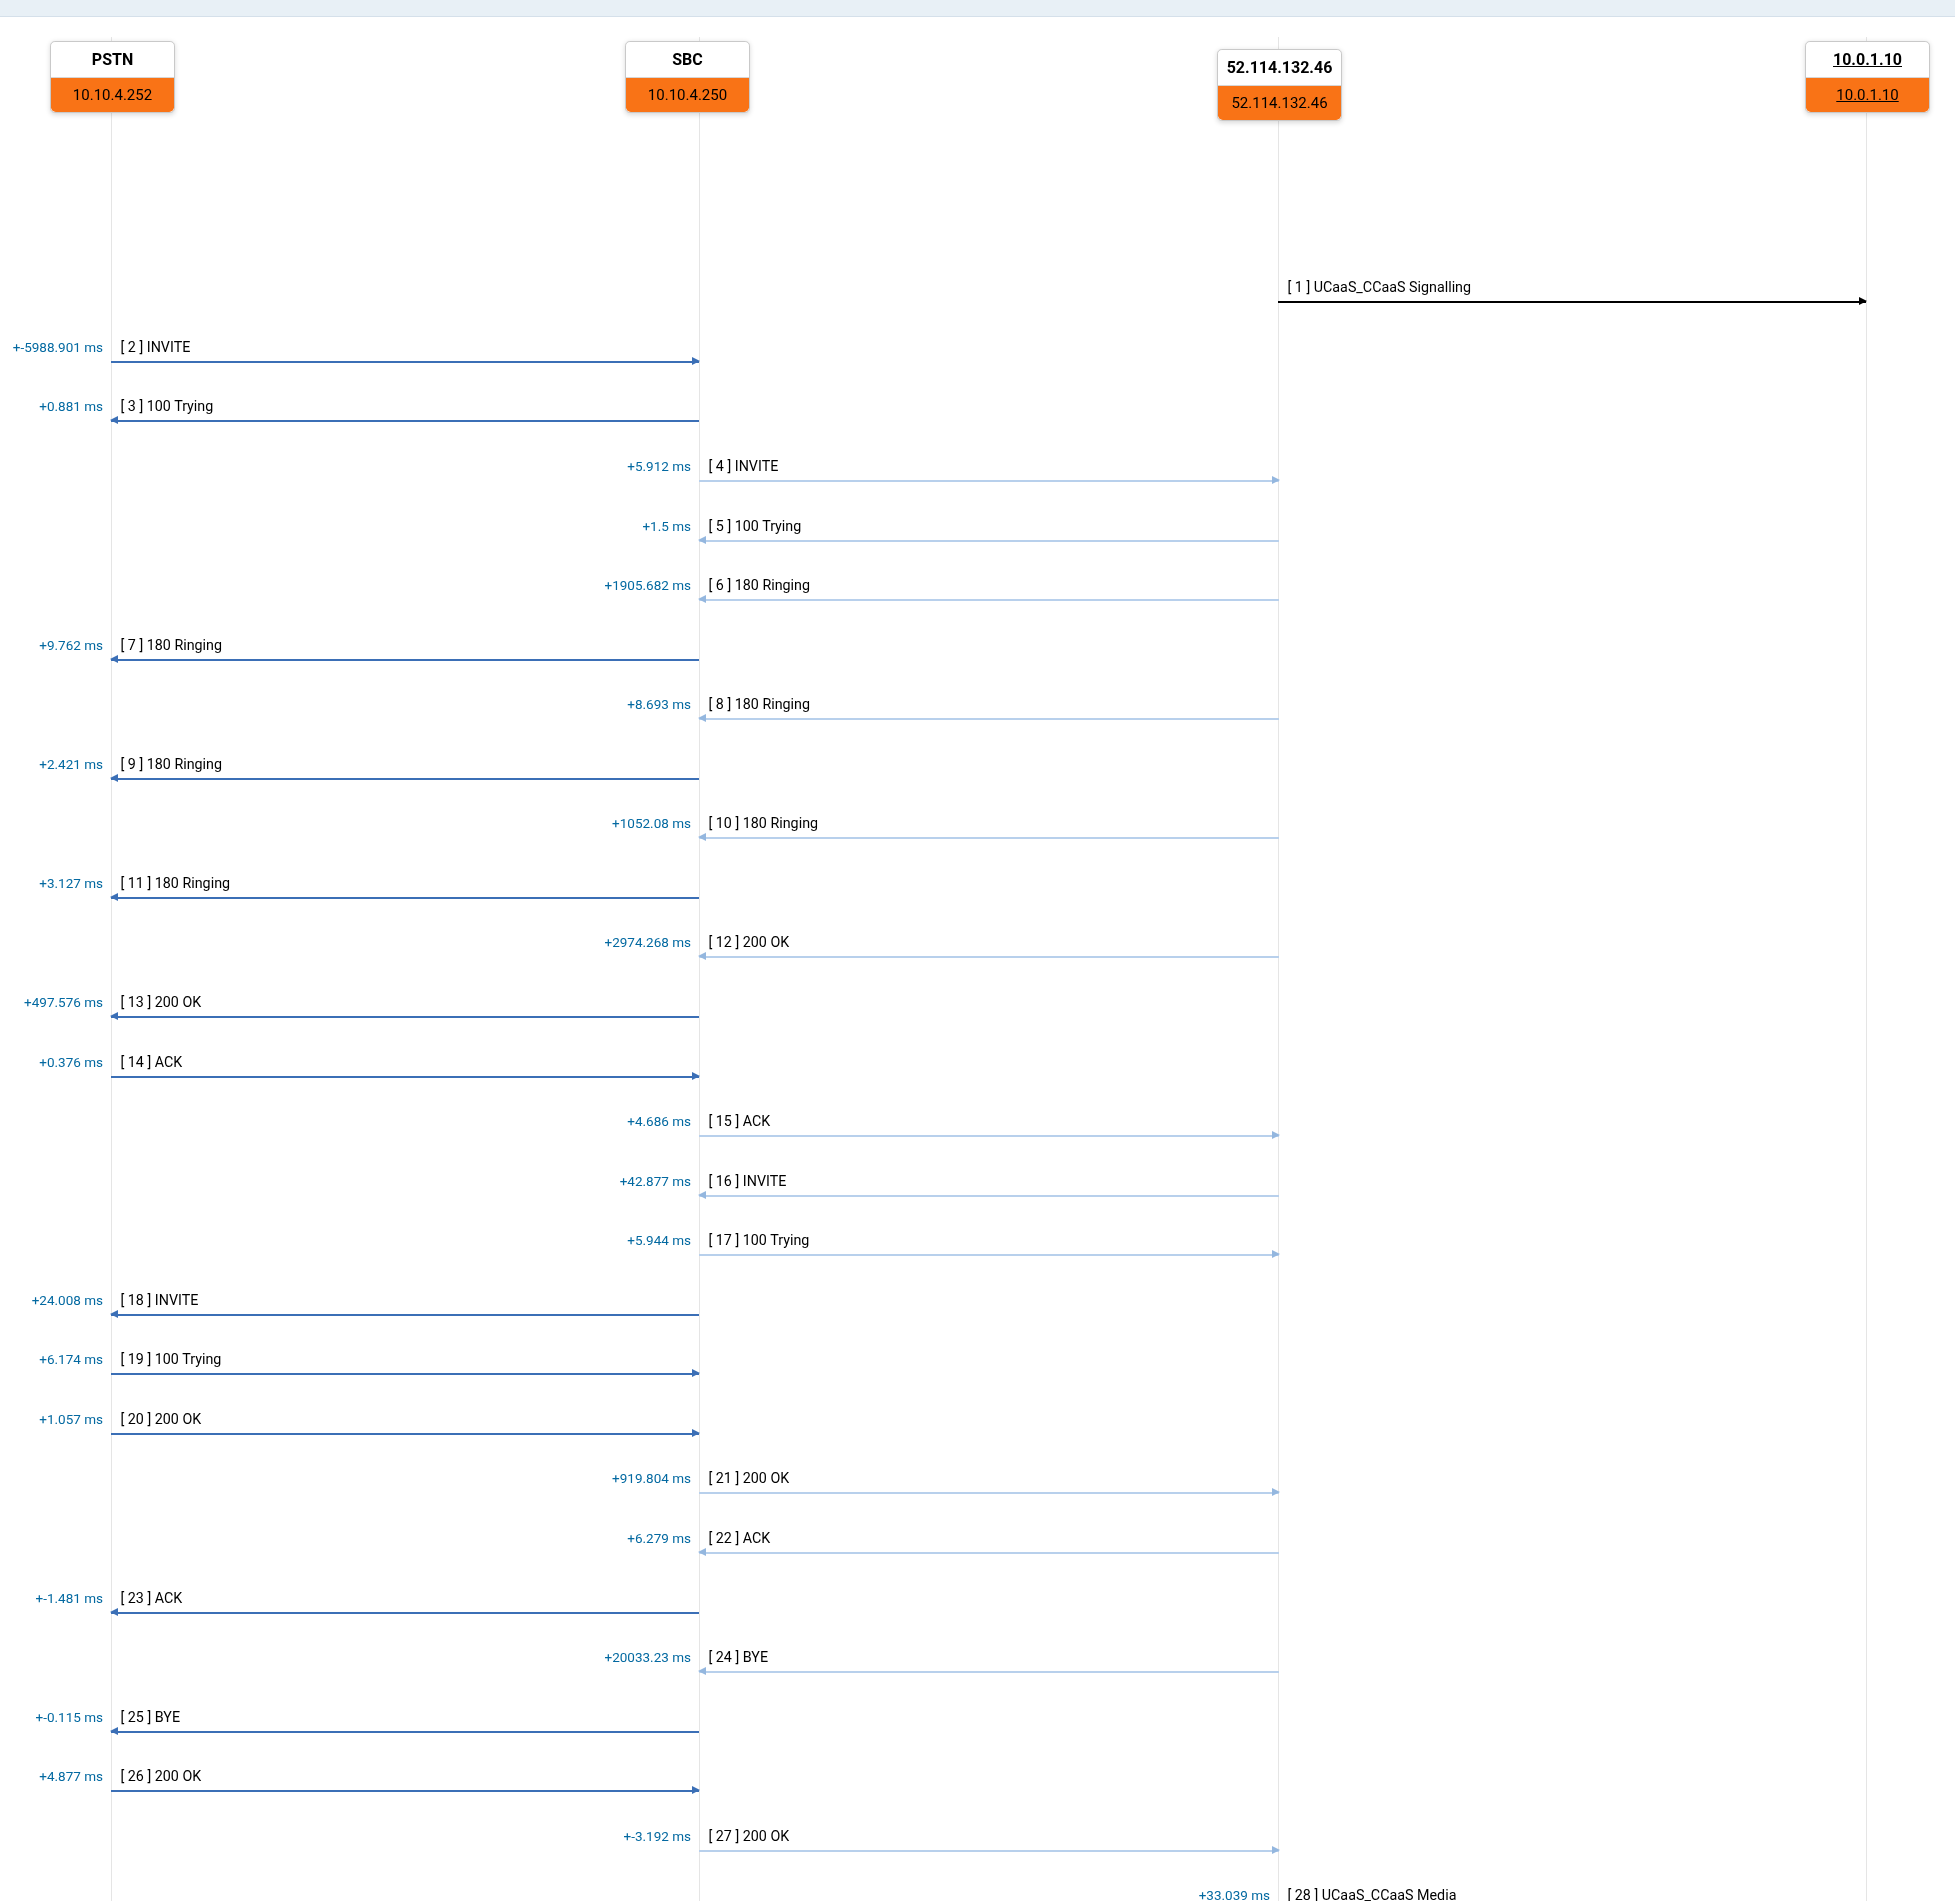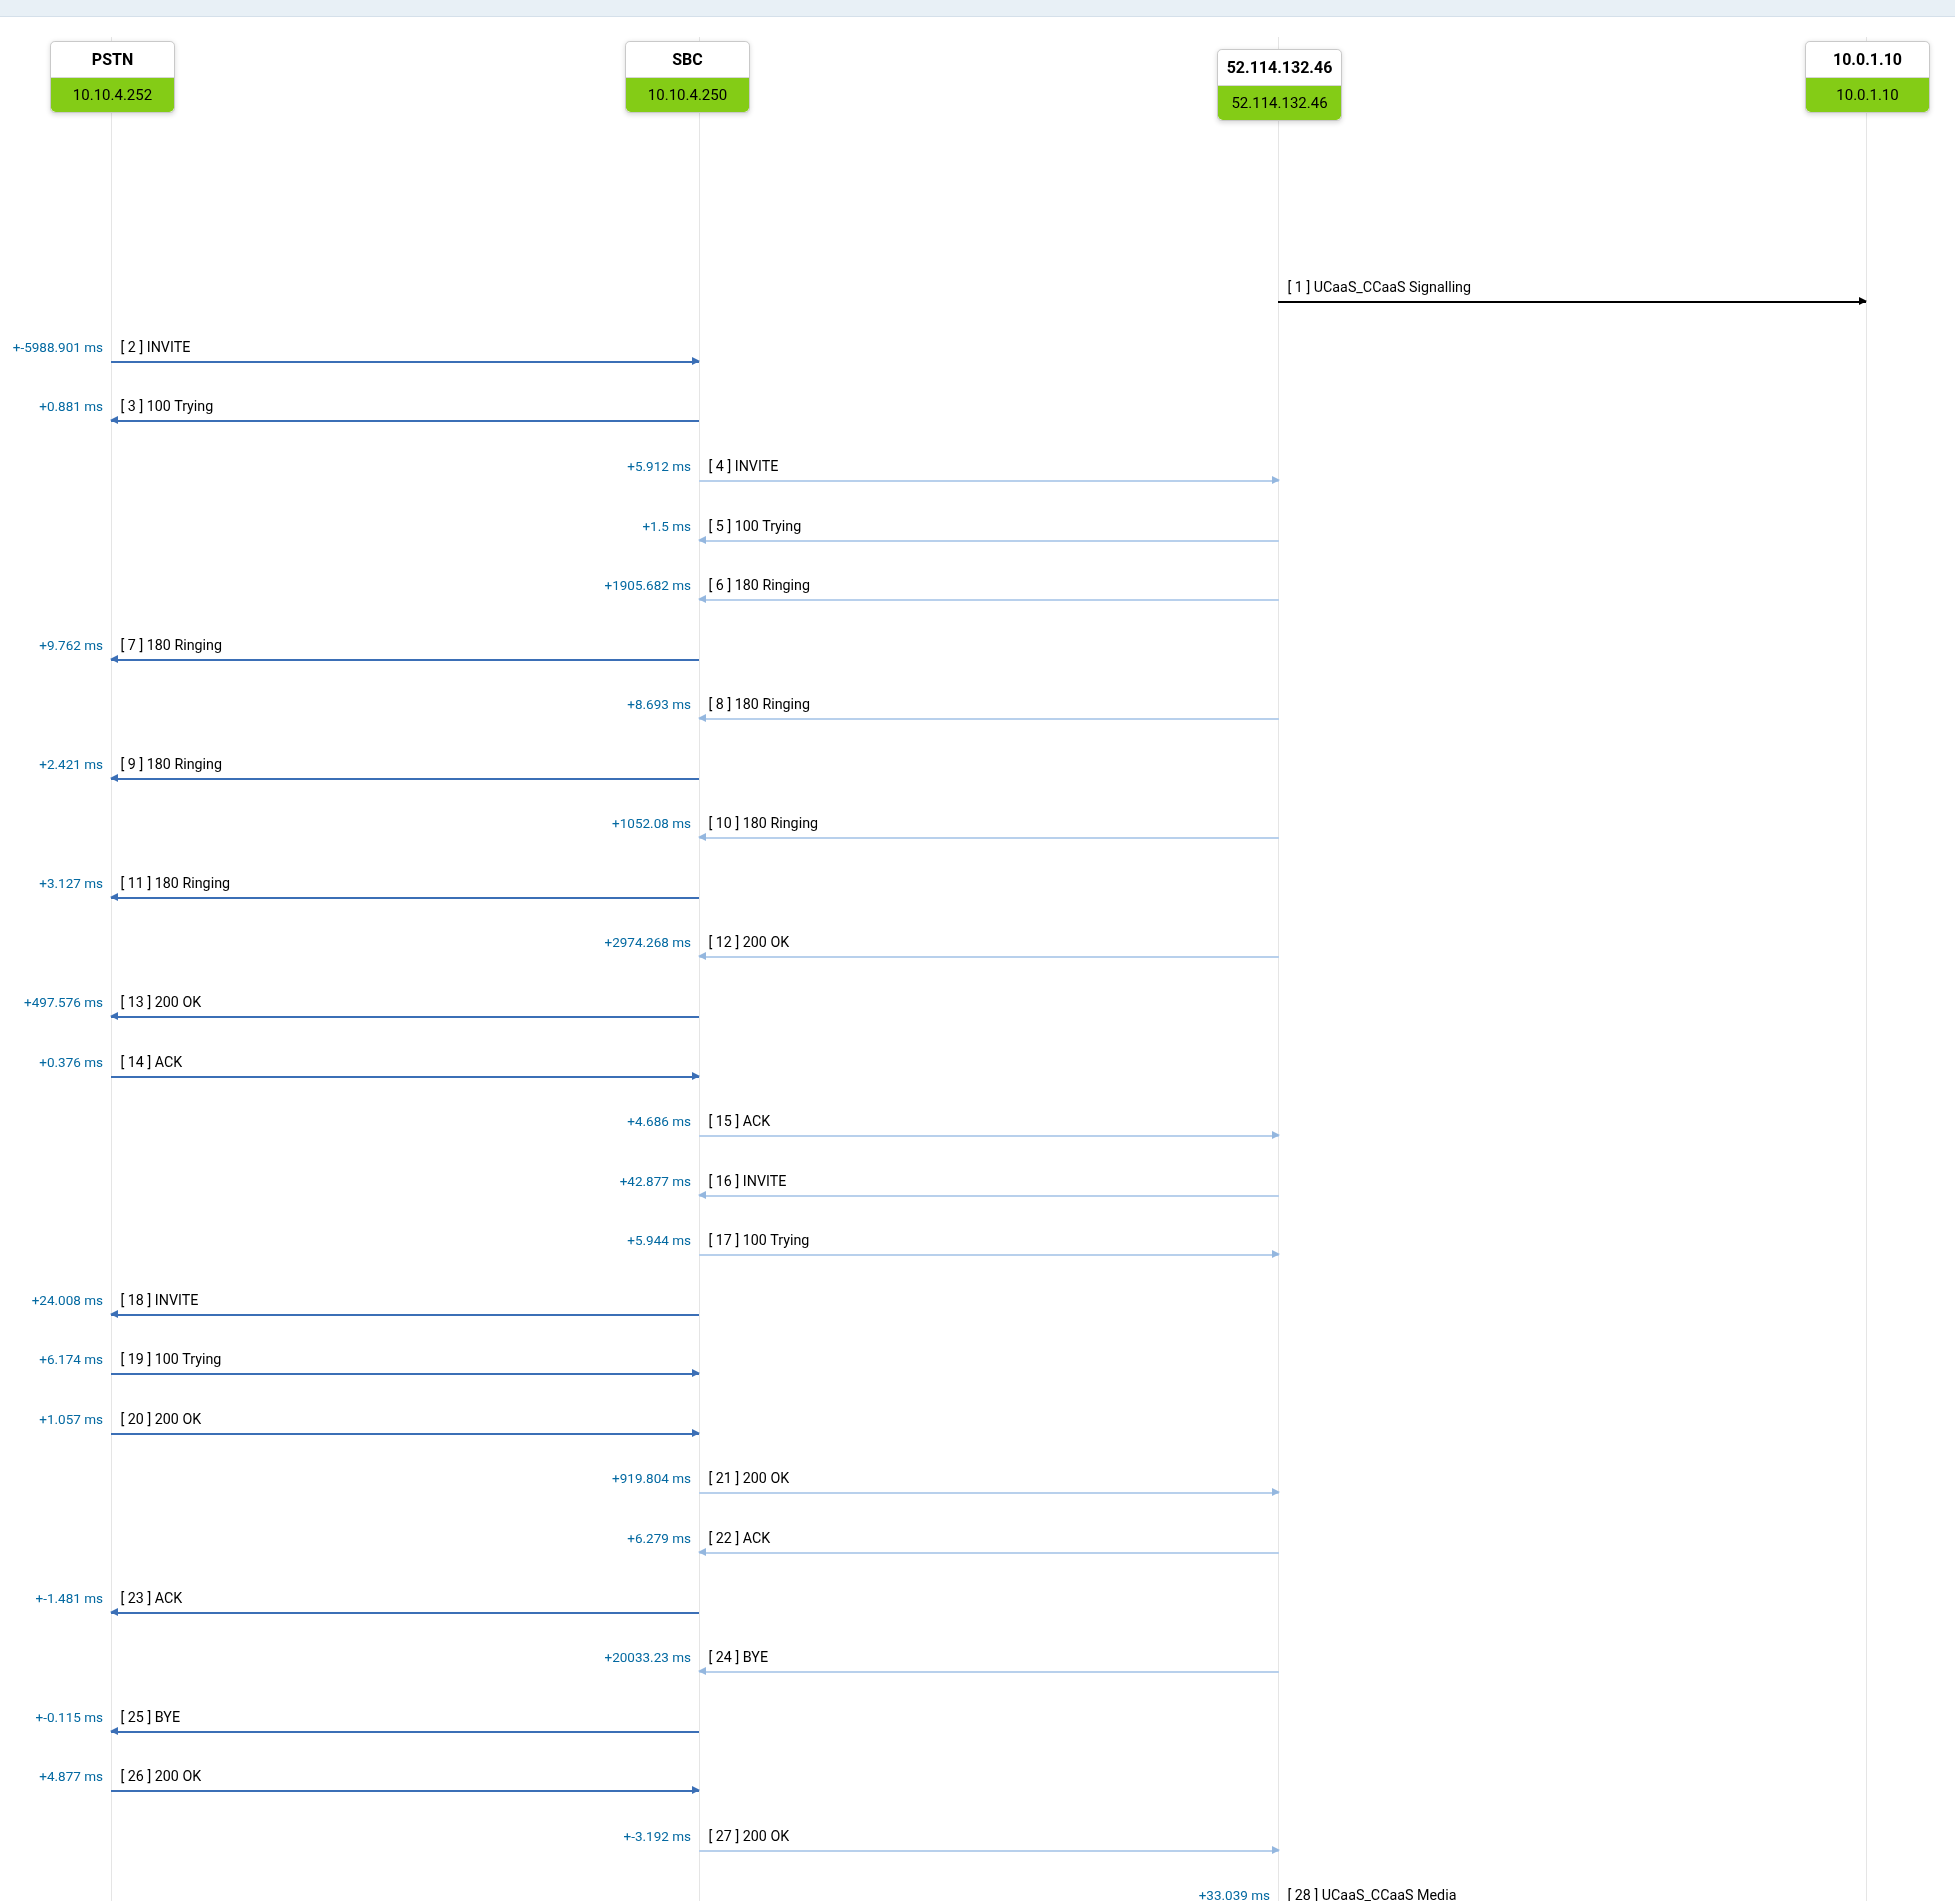--- a/index.html
+++ b/index.html
@@ -44,7 +44,7 @@
       <div class="sub">52.114.132.46</div>
     </div>
     <div class="lifeline" style="left: 1866px;"></div>
-    <div class="node" style="left: 1866px;">
+    <div class="node" style="left: 1866px; text-decoration: underline;">
       <div class="title">10.0.1.10</div>
       <div class="sub">10.0.1.10</div>
     </div>

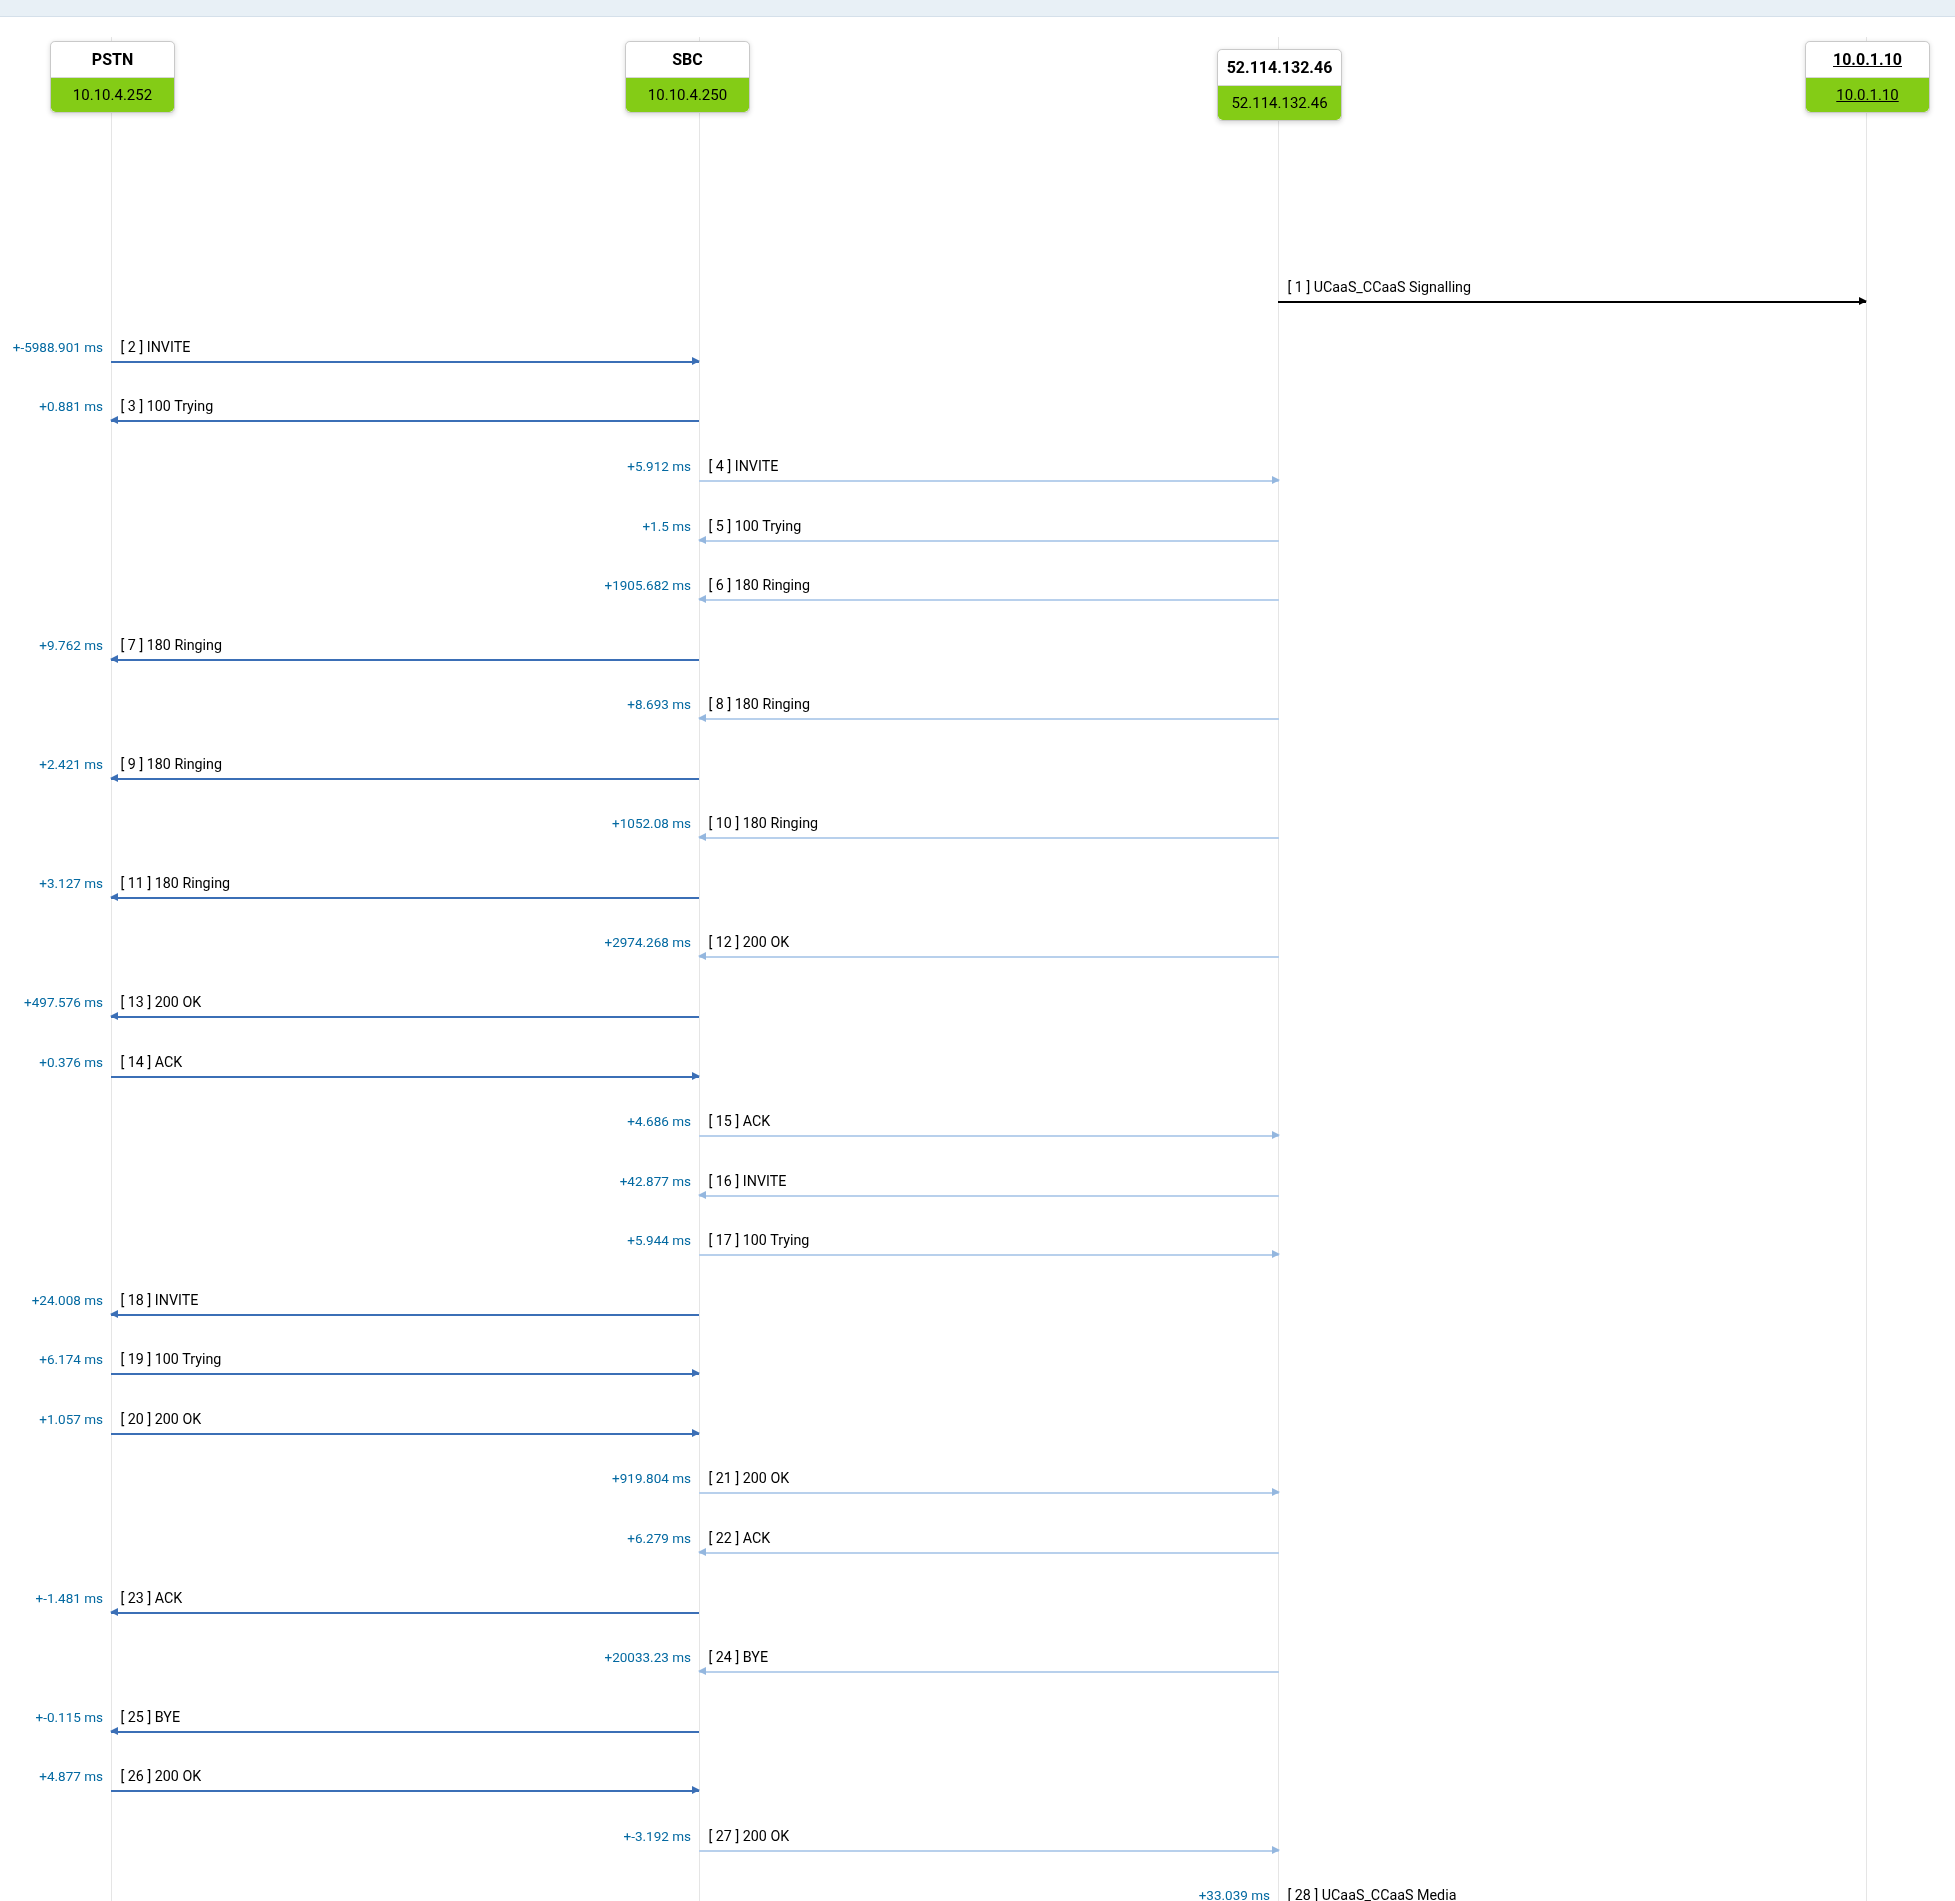--- a/index.html
+++ b/index.html
@@ -8,7 +8,7 @@
   .lifeline{position:absolute;top:20px;bottom:0;width:0.8px;background:#e5e5e5;}
   .node{position:absolute;top:24px;width:123px;margin-left:-61px;border:0.8px solid #c9c9c9;border-radius:4.8px;background:#fff;box-shadow:0 1.6px 4.8px rgba(0,0,0,0.15);}
   .node .title{font-size:16px;font-weight:700;text-align:center;padding:8px 4.8px;border-bottom:0.8px solid #d6d6d6;}
-  .node .sub{font-size:15px;text-align:center;padding:8px 4.8px;background:#84cc16;border-bottom-left-radius:4.8px;border-bottom-right-radius:4.8px;}
+  .node .sub{font-size:15px;text-align:center;padding:8px 4.8px;background:#f97316;border-bottom-left-radius:4.8px;border-bottom-right-radius:4.8px;}
   .msg{position:absolute;}
   .msg .label{position:absolute;left:9.5px;top:-22px;white-space:nowrap;font-size:14.3px;}
   .msg .time{position:absolute;right:100%;top:-22px;margin-right:8px;white-space:nowrap;font-size:13.5px;color:#0369a1;}

